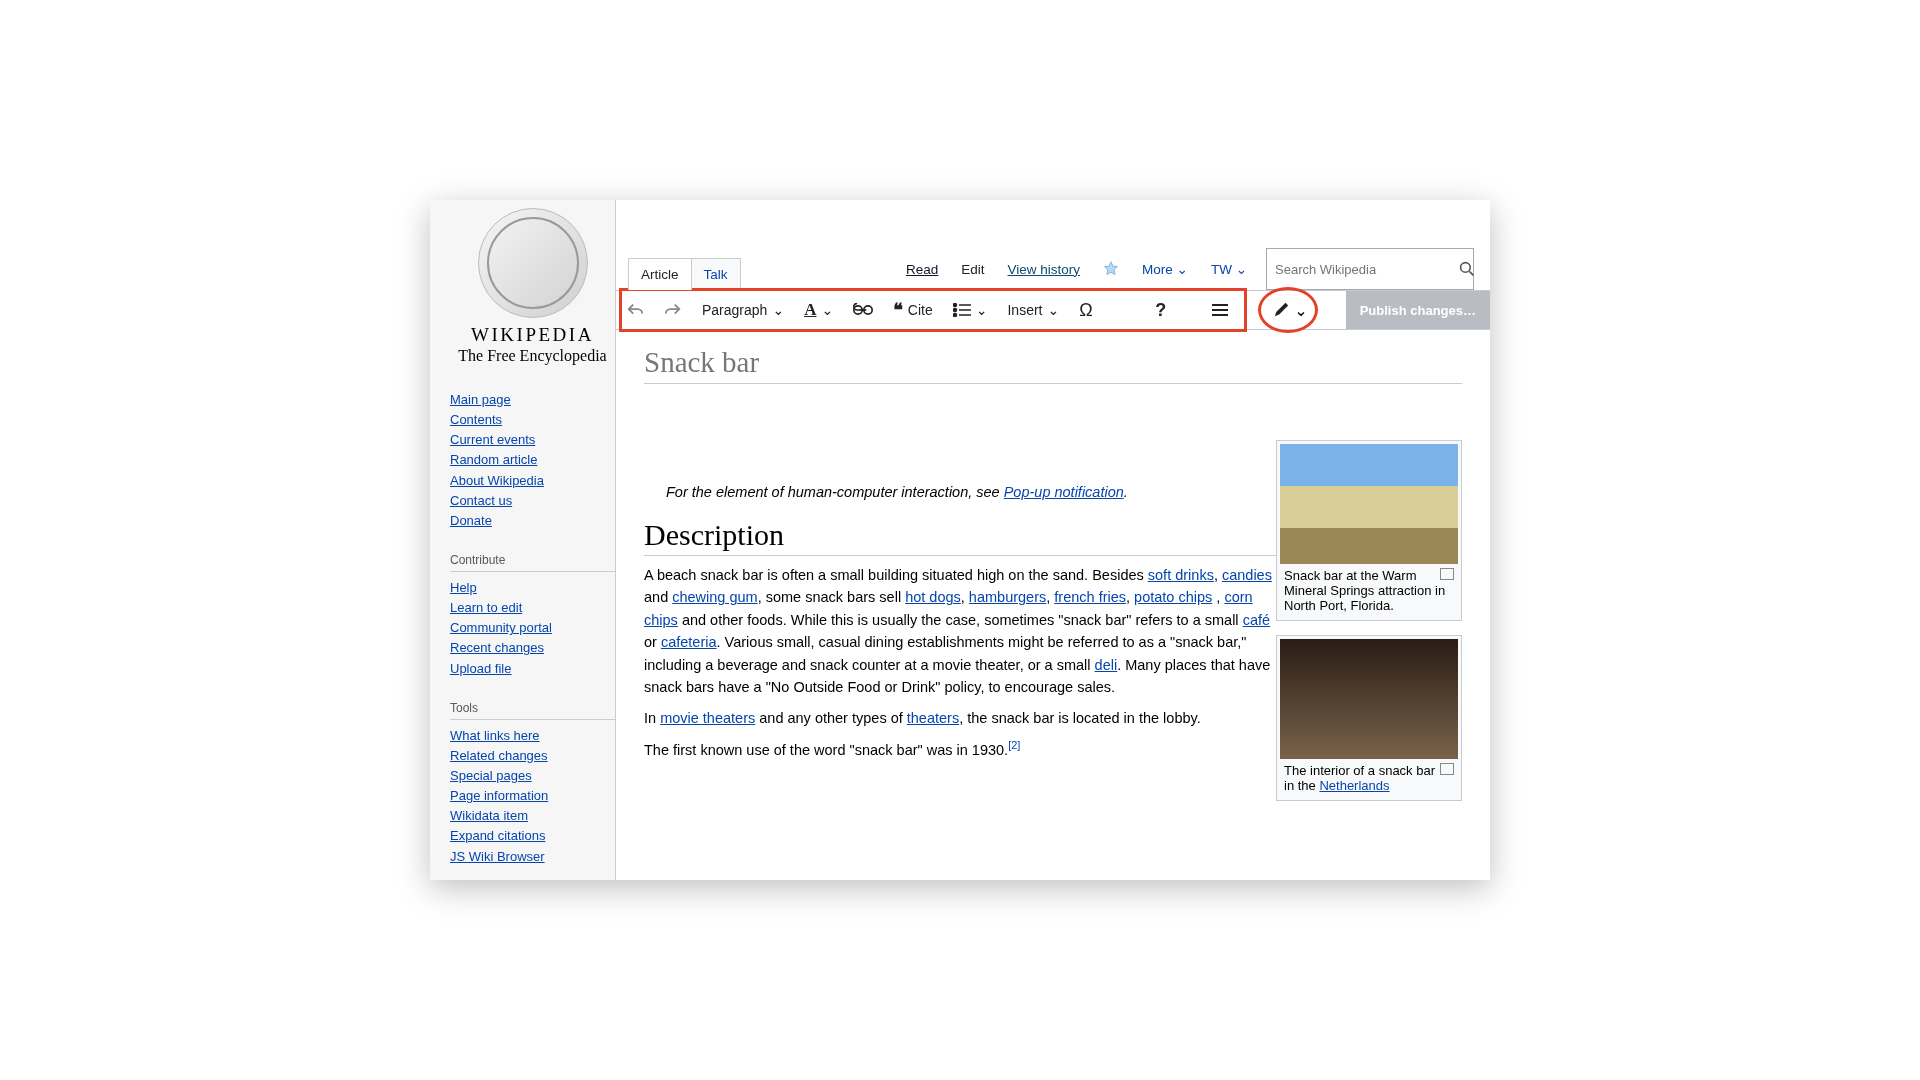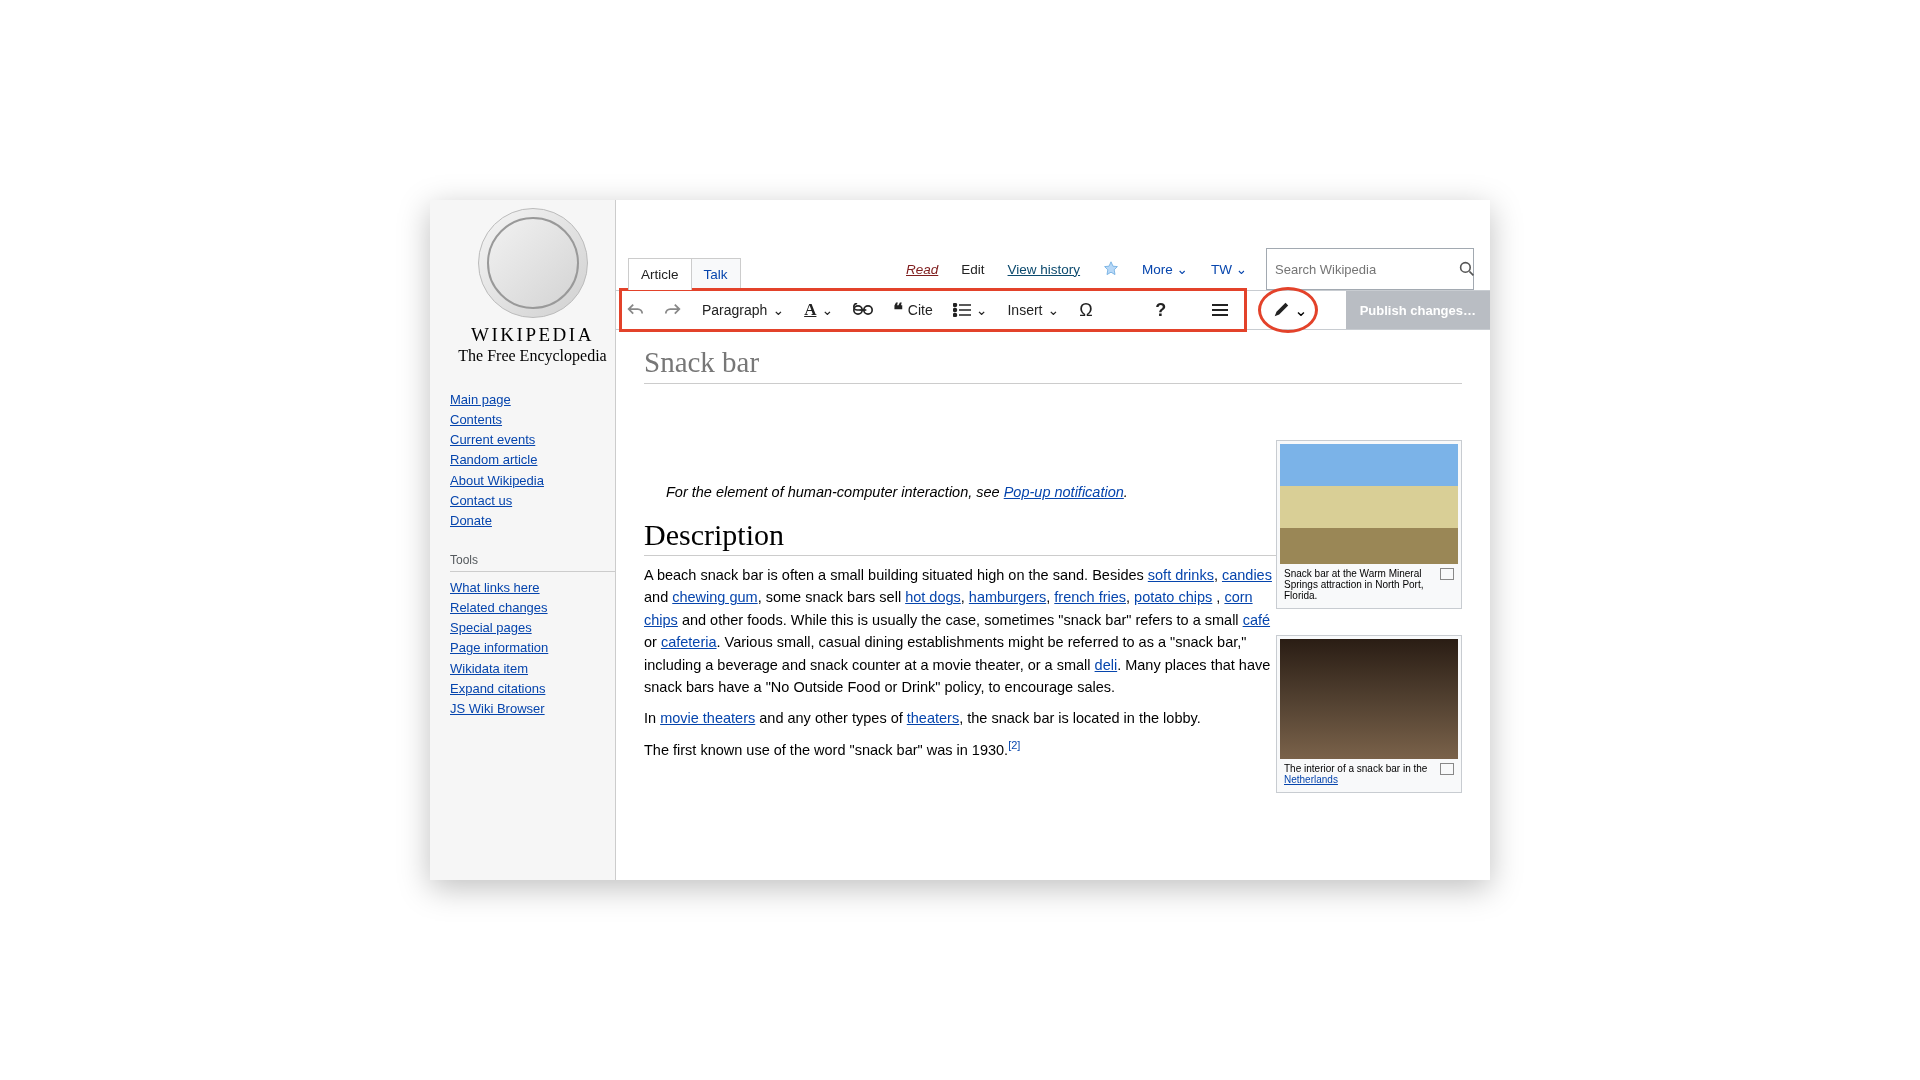--- a/index.html
+++ b/index.html
@@ -122,7 +122,7 @@
         <div class="tab">Talk</div>
       </div>
       <div class="rtabs" style="align-items:center;">
-        <div class="tab" style="color:#7f1d1d;text-decoration:underline;font-style:italic;">Read</div>
+        <div class="tab" style="color:#0f172a;text-decoration:underline;">Read</div>
         <div class="tab plain">Edit</div>
         <div class="tab" style="color:#0c4a6e;text-decoration:underline;text-align:right;">View history</div>
         <div class="tab">

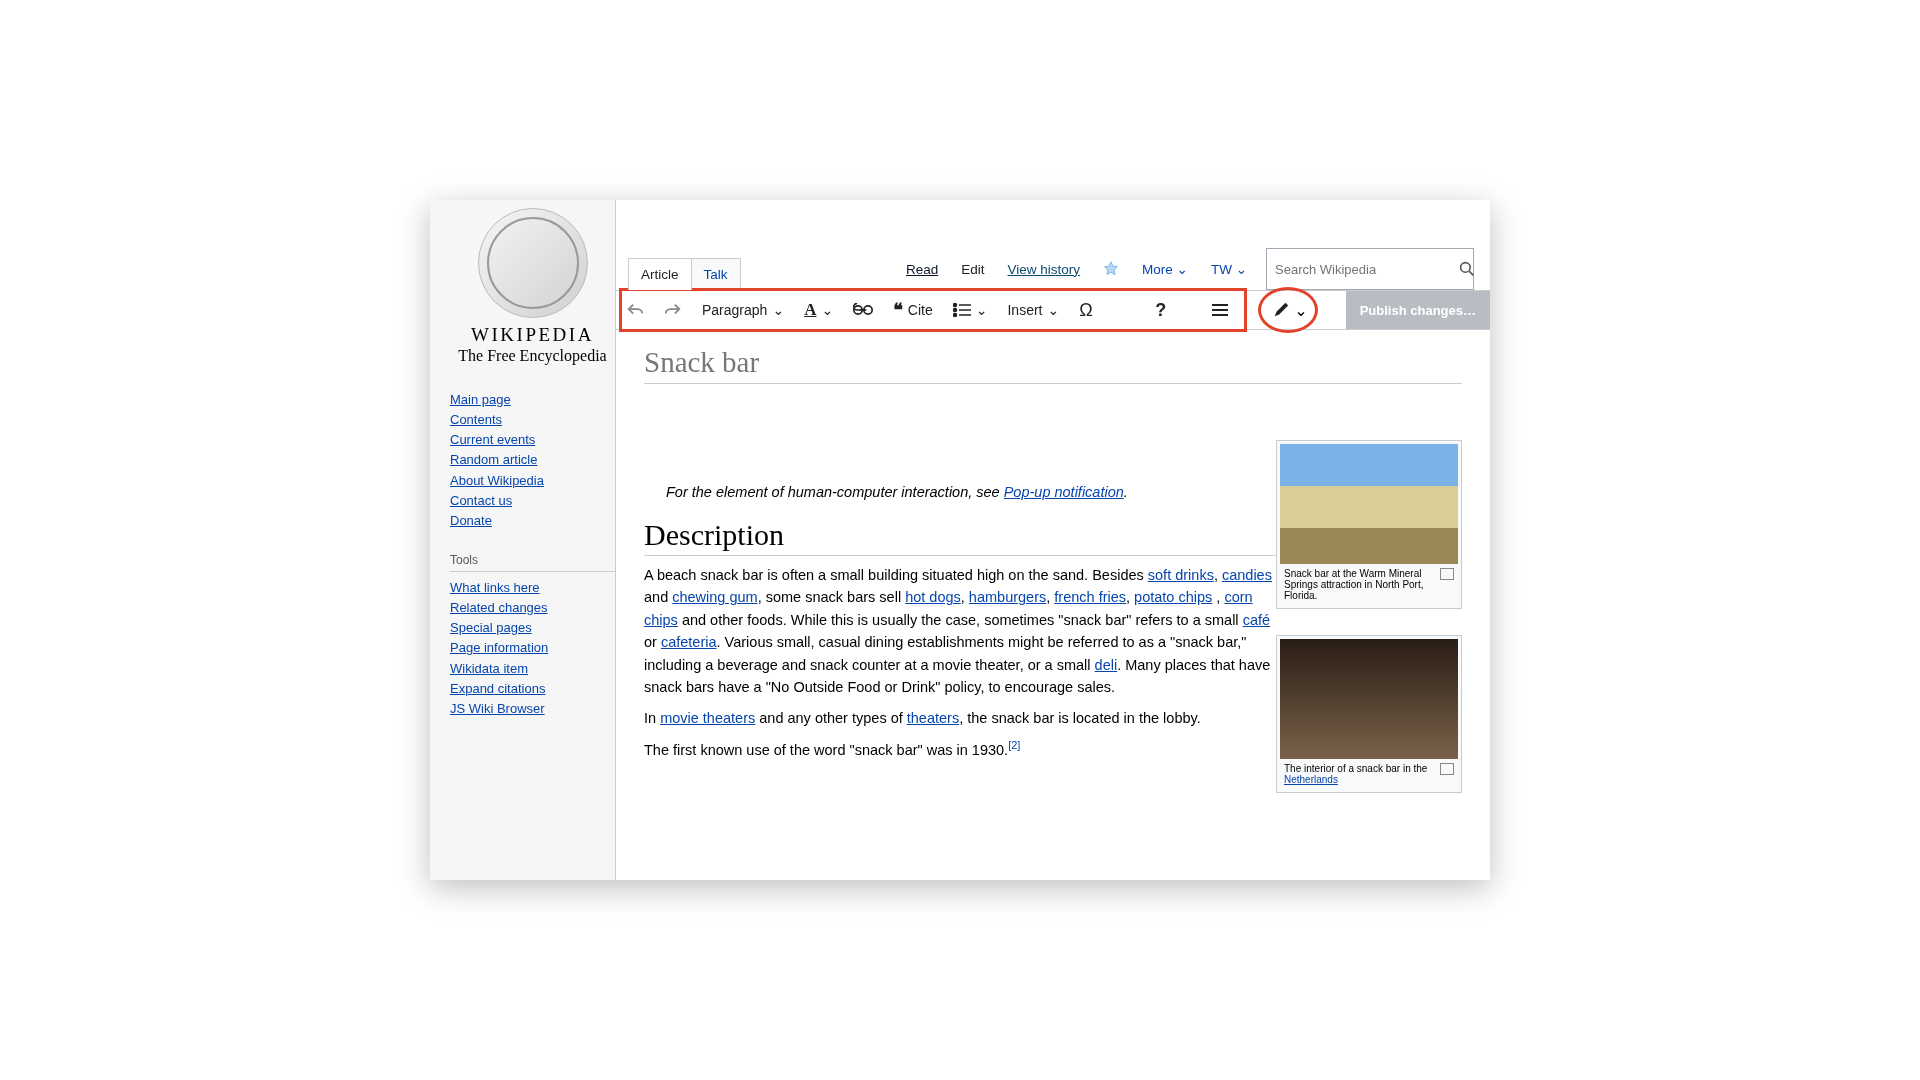--- a/index.html
+++ b/index.html
@@ -102,6 +102,16 @@
       </ul>
     </div>
     <div class="navsection">
+      <h6>Contribute</h6>
+      <ul>
+        <li><a>Help</a></li>
+        <li><a>Learn to edit</a></li>
+        <li><a>Community portal</a></li>
+        <li><a>Recent changes</a></li>
+        <li><a>Upload file</a></li>
+      </ul>
+    </div>
+    <div class="navsection">
       <h6>Tools</h6>
       <ul>
         <li><a>What links here</a></li>

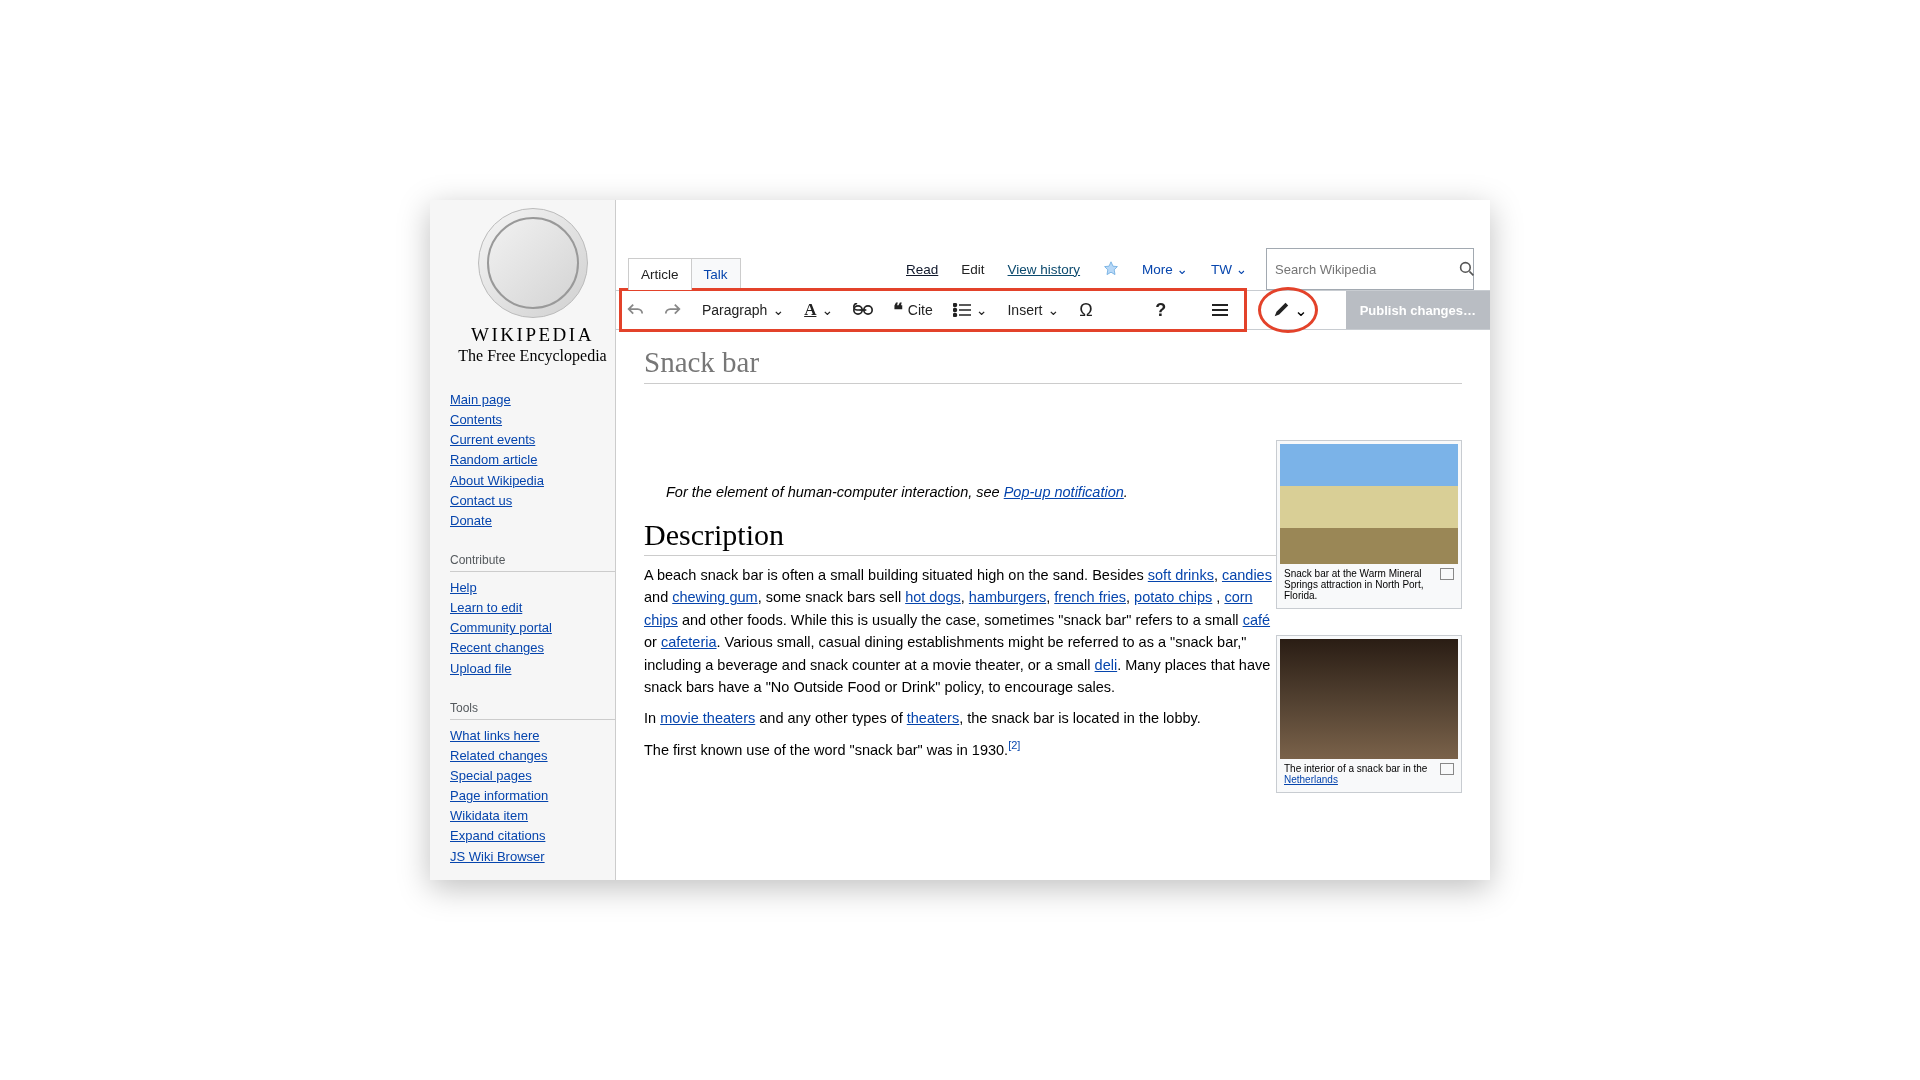--- a/index.html
+++ b/index.html
@@ -47,7 +47,7 @@
 .bodytext a { color:#0645ad; text-decoration:underline; }
 .bodytext sup { color:#0645ad; font-size:11px; }
 h2.section { font-family:"Linux Libertine","Hoefler Text",Georgia,serif; font-size:30px; font-weight:normal; border-bottom:1px solid #ccc; margin-top:18px; padding-bottom:3px; width:640px; }
-.thumb { position:absolute; right:28px; width:186px; border:1px solid #c8ccd1; background:#f8f9fa; padding:3px; font-size:10px; }
+.thumb { position:absolute; right:28px; width:186px; border:1px solid #c8ccd1; background:#f8f9fa; padding:3px; font-size:13px; }
 .thumb-img { width:100%; height:120px; background:linear-gradient(180deg,#7bb3e8 0%, #7bb3e8 35%, #d9cf96 35%, #d9cf96 70%, #9a8756 70%); }
 .thumb-img2 { width:100%; height:120px; background:linear-gradient(180deg,#2a1d14 0%, #514030 50%, #7a624a 100%); }
 .thumb-cap { padding:4px 4px; }

